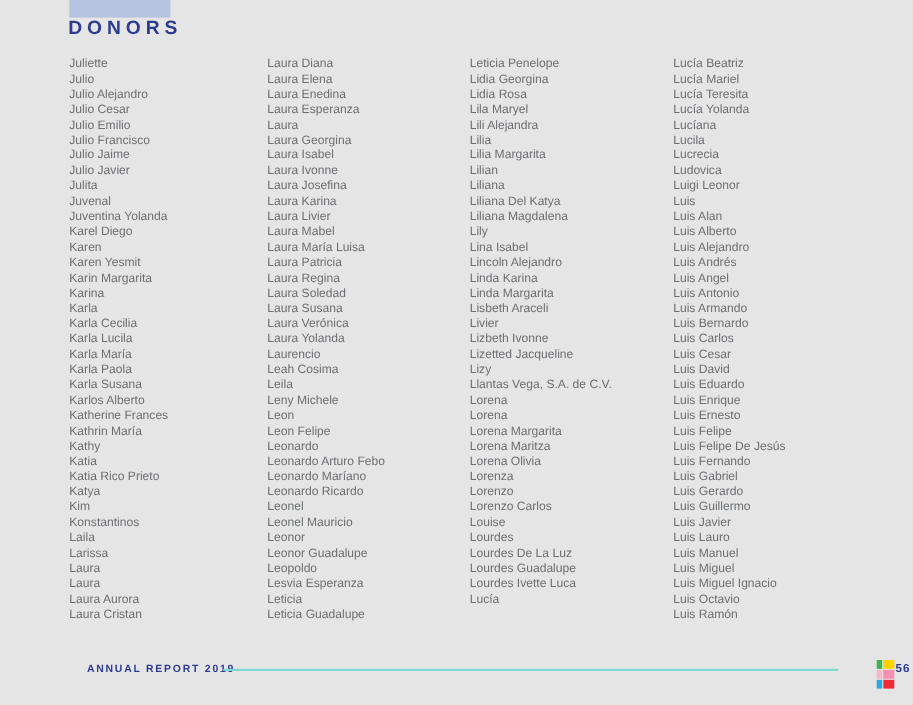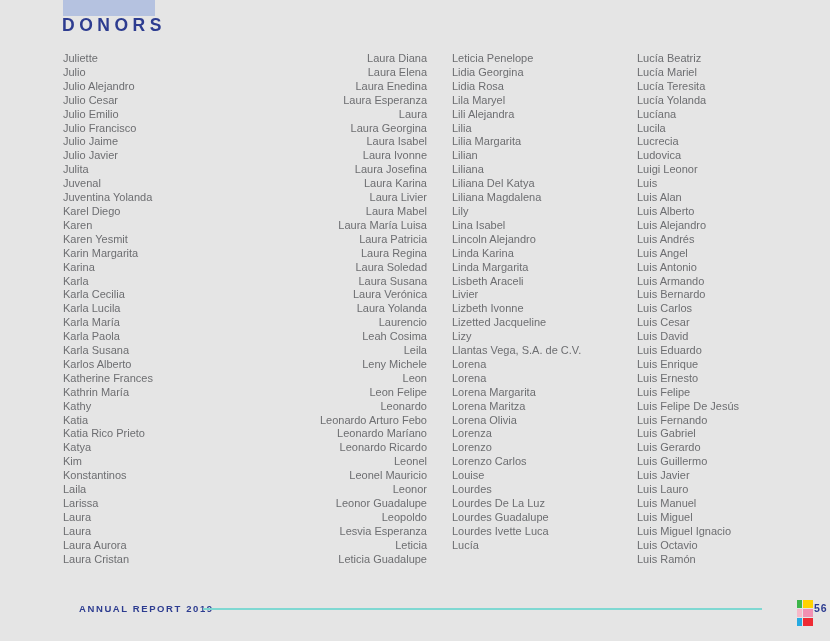--- a/index.html
+++ b/index.html
@@ -30,7 +30,7 @@
   }
   .donor-col { font-size: 11px; line-height: 13.9px; color: #6d6e71; }
   .donor-col:nth-child(1) { width: 180px; }
-  .donor-col:nth-child(2) { width: 184px; text-align: right; }
+  .donor-col:nth-child(2) { width: 184px; }
   .donor-col:nth-child(3) { width: 185px; margin-left: 25px; }
   .donor-col:nth-child(4) { width: 200px; }
   .donor-name { white-space: nowrap; }

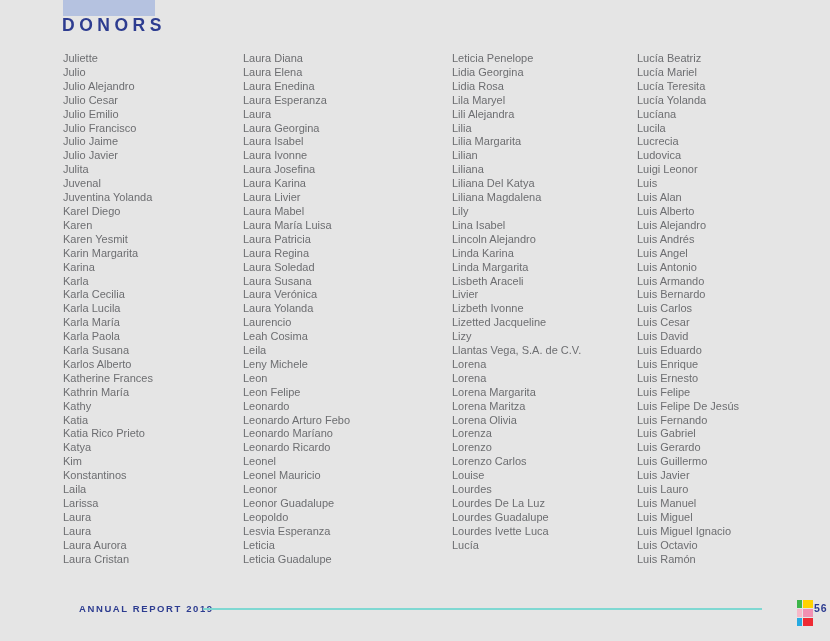--- a/index.html
+++ b/index.html
@@ -31,7 +31,7 @@
   .donor-col { font-size: 11px; line-height: 13.9px; color: #6d6e71; }
   .donor-col:nth-child(1) { width: 180px; }
   .donor-col:nth-child(2) { width: 184px; }
-  .donor-col:nth-child(3) { width: 185px; margin-left: 25px; }
+  .donor-col:nth-child(3) { width: 185px; }
   .donor-col:nth-child(4) { width: 200px; }
   .donor-name { white-space: nowrap; }
 

